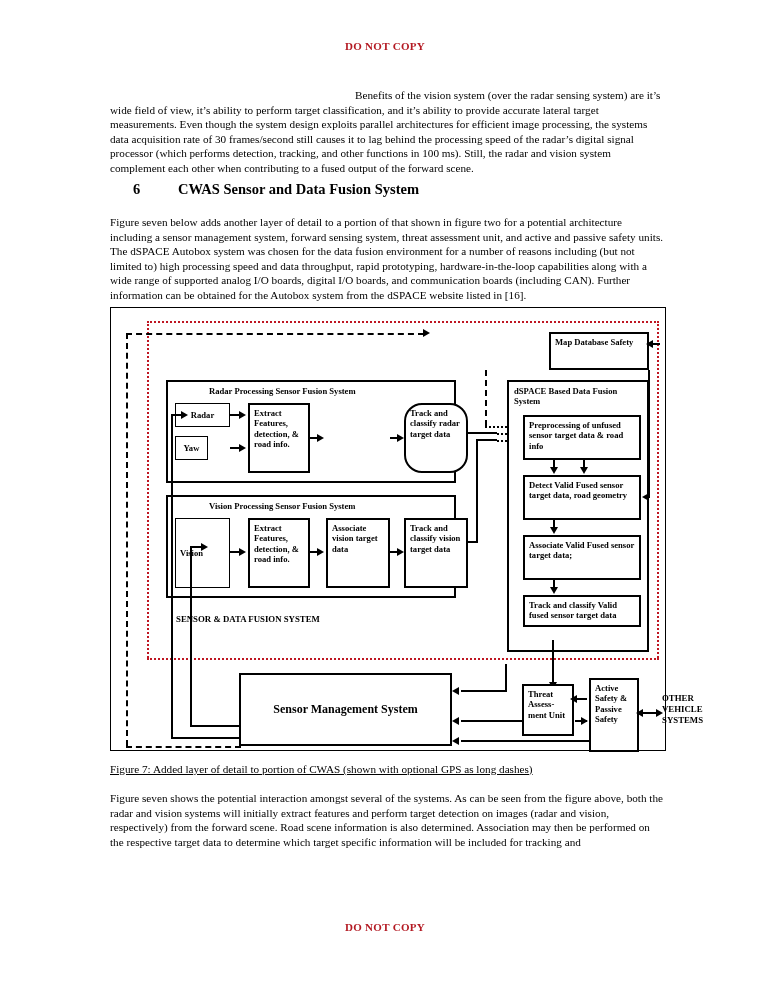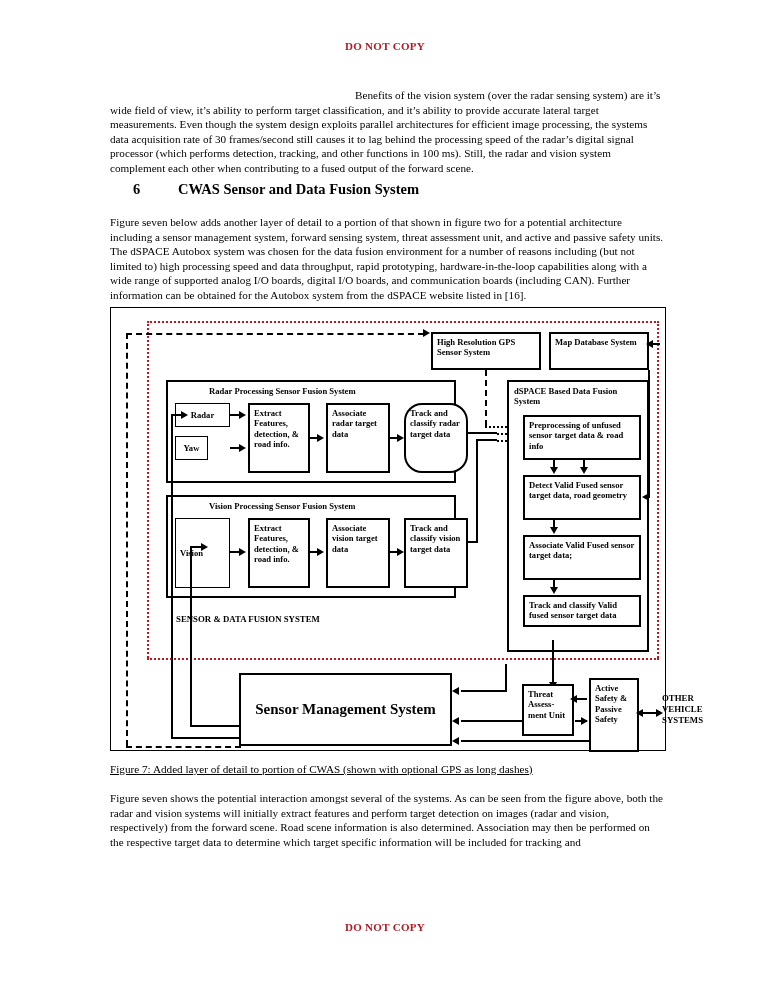--- a/index.html
+++ b/index.html
@@ -145,9 +145,6 @@
     <div class="dash-h" style="left:15px; top:438px; width:115px;"></div>
     <div class="ar ar-r" style="left:312px; top:21px;"></div>
 
-    <div class="box" style="left:320px; top:24px; width:110px; height:38px;">
-      <span>High Resolution GPS Sensor System</span>
-    </div>
 
     <div class="box" style="left:438px; top:24px; width:100px; height:38px;">
       <span>Map Database System</span>

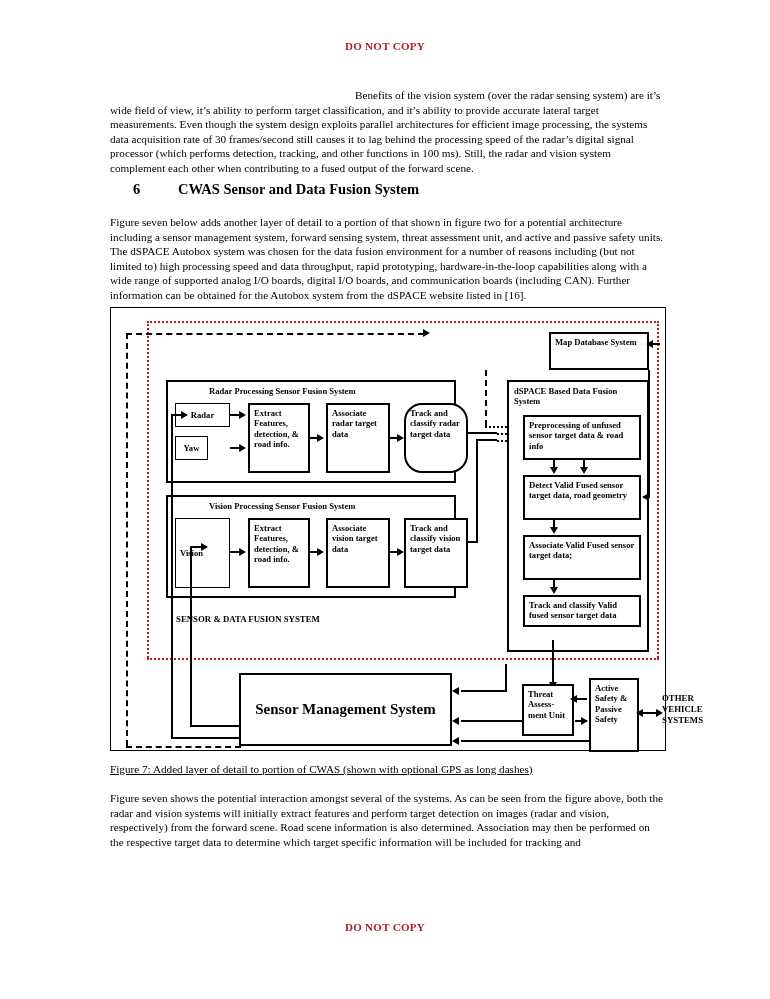--- a/index.html
+++ b/index.html
@@ -147,7 +147,7 @@
 
 
     <div class="box" style="left:438px; top:24px; width:100px; height:38px;">
-      <span>Map Database System</span>
+      <span>Map Database Safety</span>
     </div>
 
     <div class="ln lnh" style="left:541px; top:35px; width:8px;"></div>

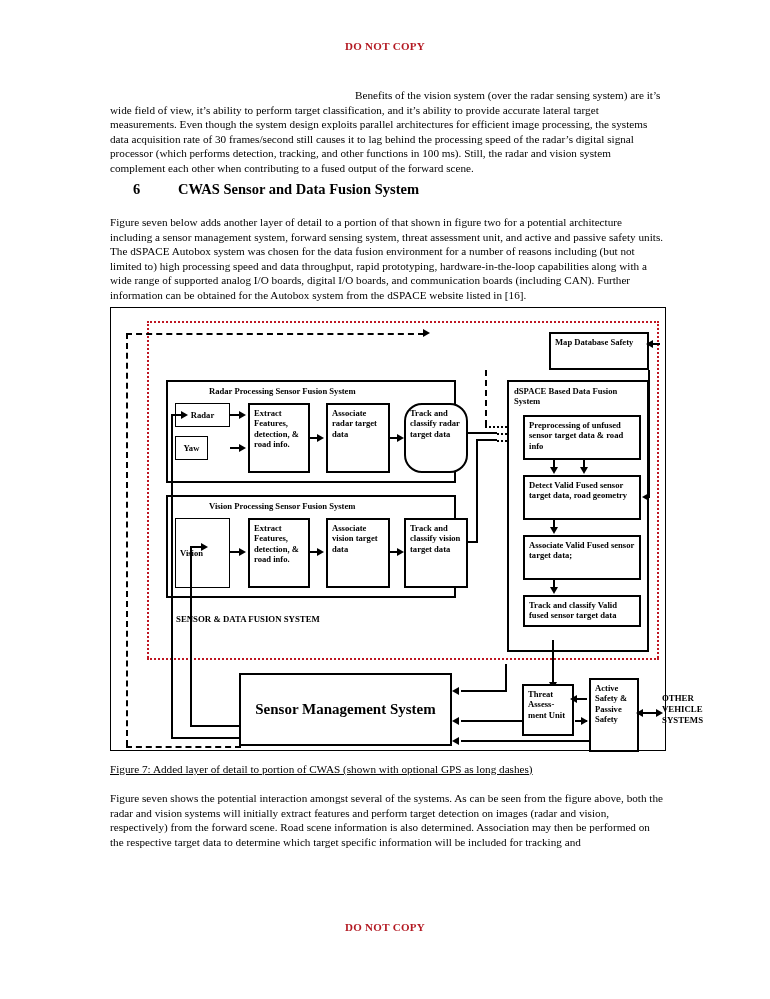--- a/index.html
+++ b/index.html
@@ -169,9 +169,6 @@
     <div class="box" style="left:137px; top:95px; width:62px; height:70px;">
       <span>Extract Features, detection, &amp; road info.</span>
     </div>
-    <div class="box" style="left:215px; top:95px; width:64px; height:70px;">
-      <span>Associate radar target data</span>
-    </div>
     <div class="box" style="left:293px; top:95px; width:64px; height:70px;border-radius:18px;">
       <span>Track and classify radar target data</span>
     </div>

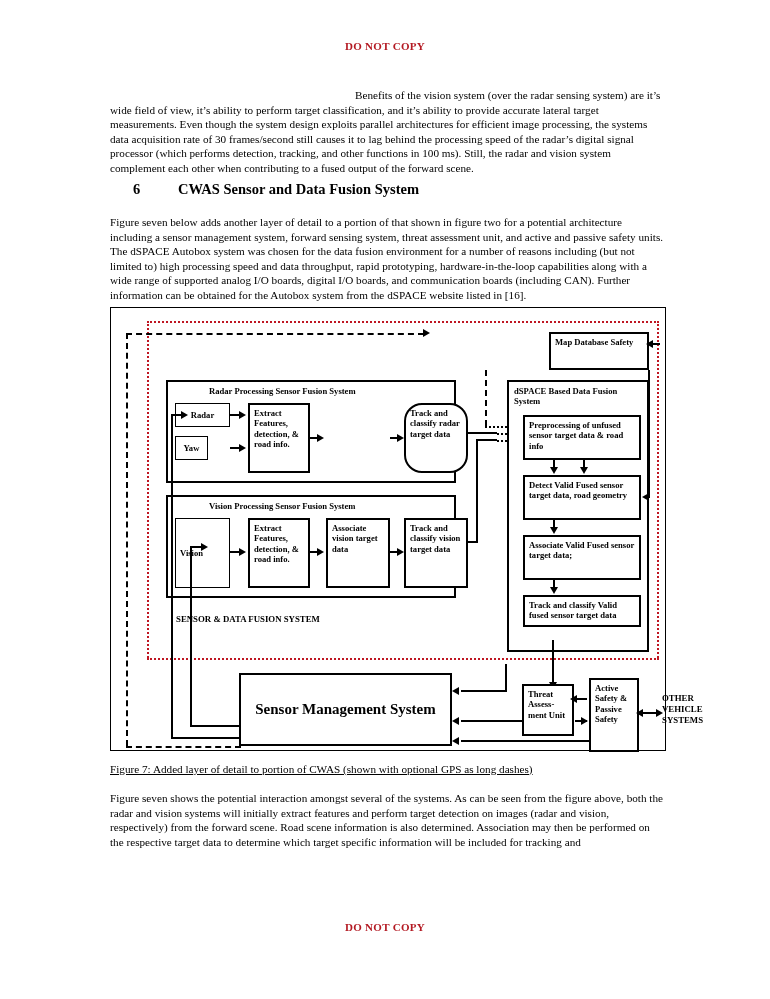--- a/index.html
+++ b/index.html
@@ -250,7 +250,7 @@
     <div class="ln lnv" style="left:441px; top:332px; height:44px;"></div>
     <div class="ar ar-d" style="left:437.8px; top:374px;"></div>
 
-    <div class="box center" style="left:128px; top:365px; width:213px; height:73px; font-size:15px;font-family:Liberation Serif, serif;">
+    <div class="box center" style="left:128px; top:365px; width:213px; height:73px; font-size:12px;font-family:Liberation Serif, serif;">
       <span>Sensor Management System</span>
     </div>
 

